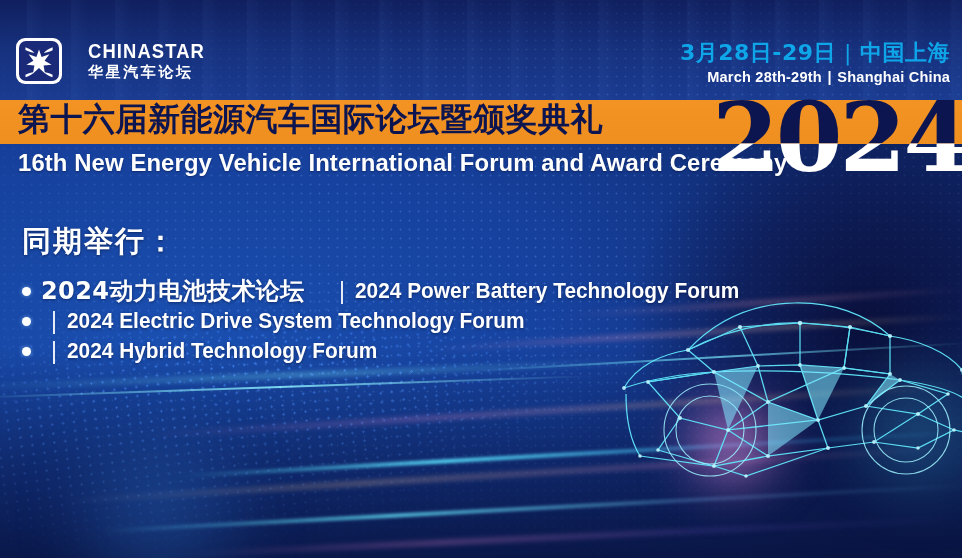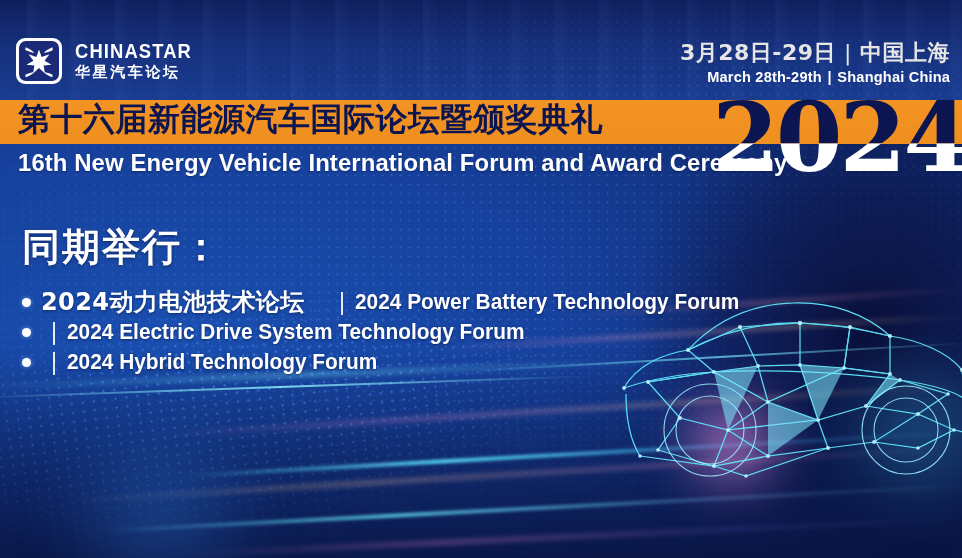--- a/index.html
+++ b/index.html
@@ -76,7 +76,7 @@
   }
   .logo-wrap{
     position:absolute;left:16px;top:38px;
-    display:flex;align-items:center;gap:13px;
+    display:flex;align-items:center;gap:26px;
   }
   .logo-mark{
     width:46px;height:46px;border-radius:9px;

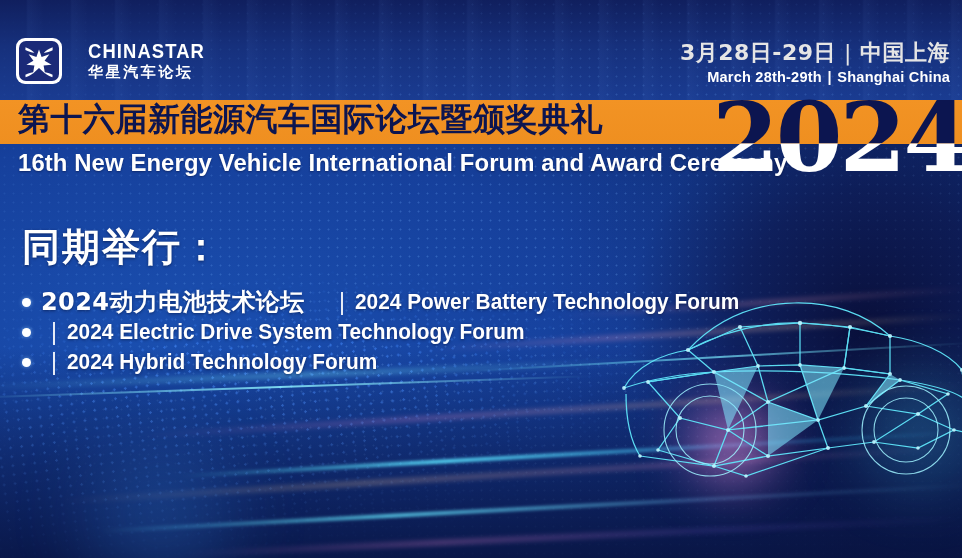--- a/index.html
+++ b/index.html
@@ -101,7 +101,7 @@
     position:absolute;right:12px;top:40px;text-align:right;
   }
   .date-cn{
-    color:#e5e5e5;font-weight:bold;font-size:22px;letter-spacing:.5px;
+    color:#0ea5e9;font-weight:bold;font-size:22px;letter-spacing:.5px;
     font-family:"DejaVu Sans","Liberation Sans",sans-serif;
     line-height:1.15;white-space:nowrap;
   }

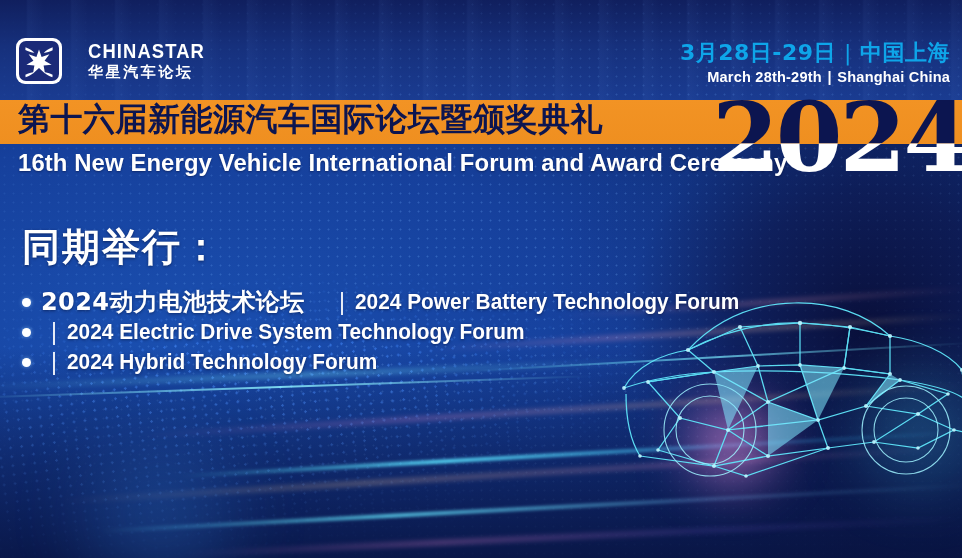--- a/index.html
+++ b/index.html
@@ -164,7 +164,7 @@
     position:absolute;left:22px;top:222px;z-index:6;
   }
   .agenda-heading{
-    color:#ffffff;font-weight:bold;font-size:38px;letter-spacing:2px;
+    color:#ffffff;font-weight:bold;font-size:29px;letter-spacing:2px;
     font-family:"DejaVu Sans","Liberation Sans",sans-serif;
     text-shadow:0 1px 3px rgba(4,12,46,.55);
   }

